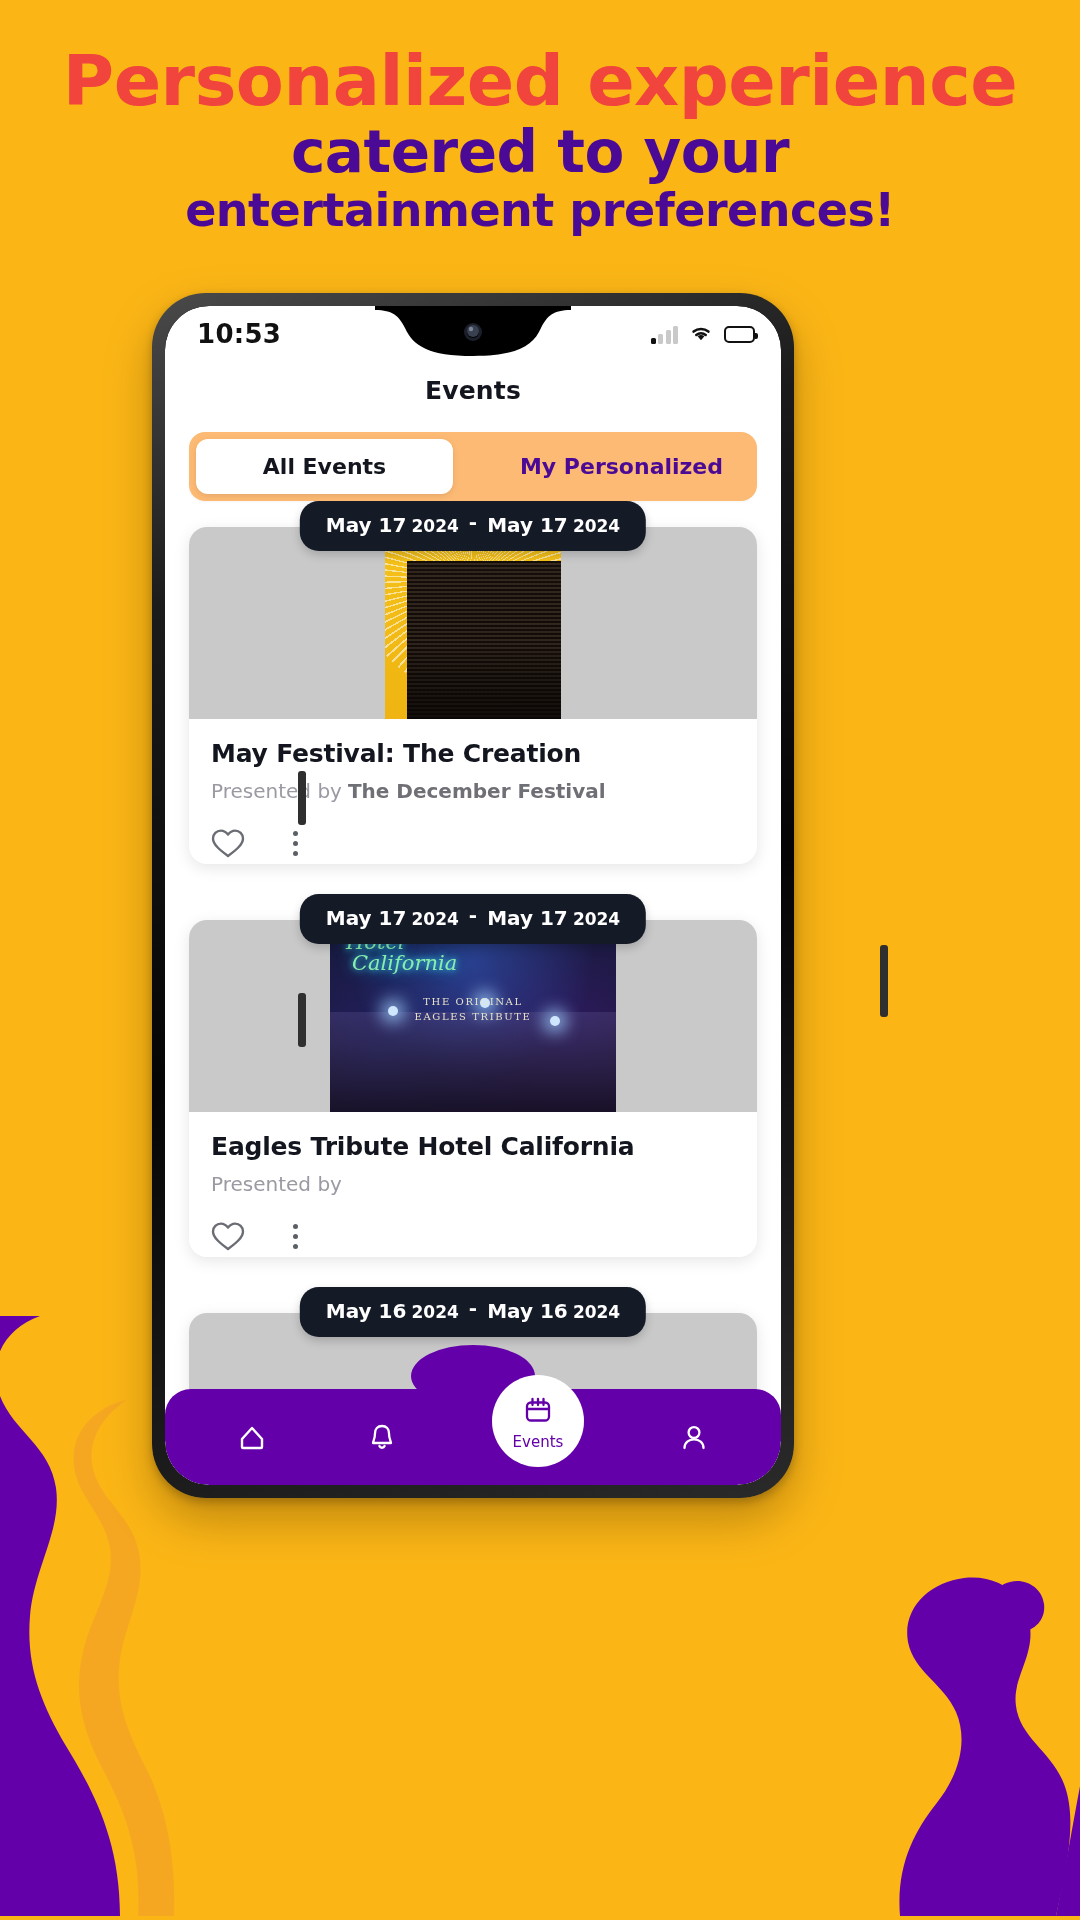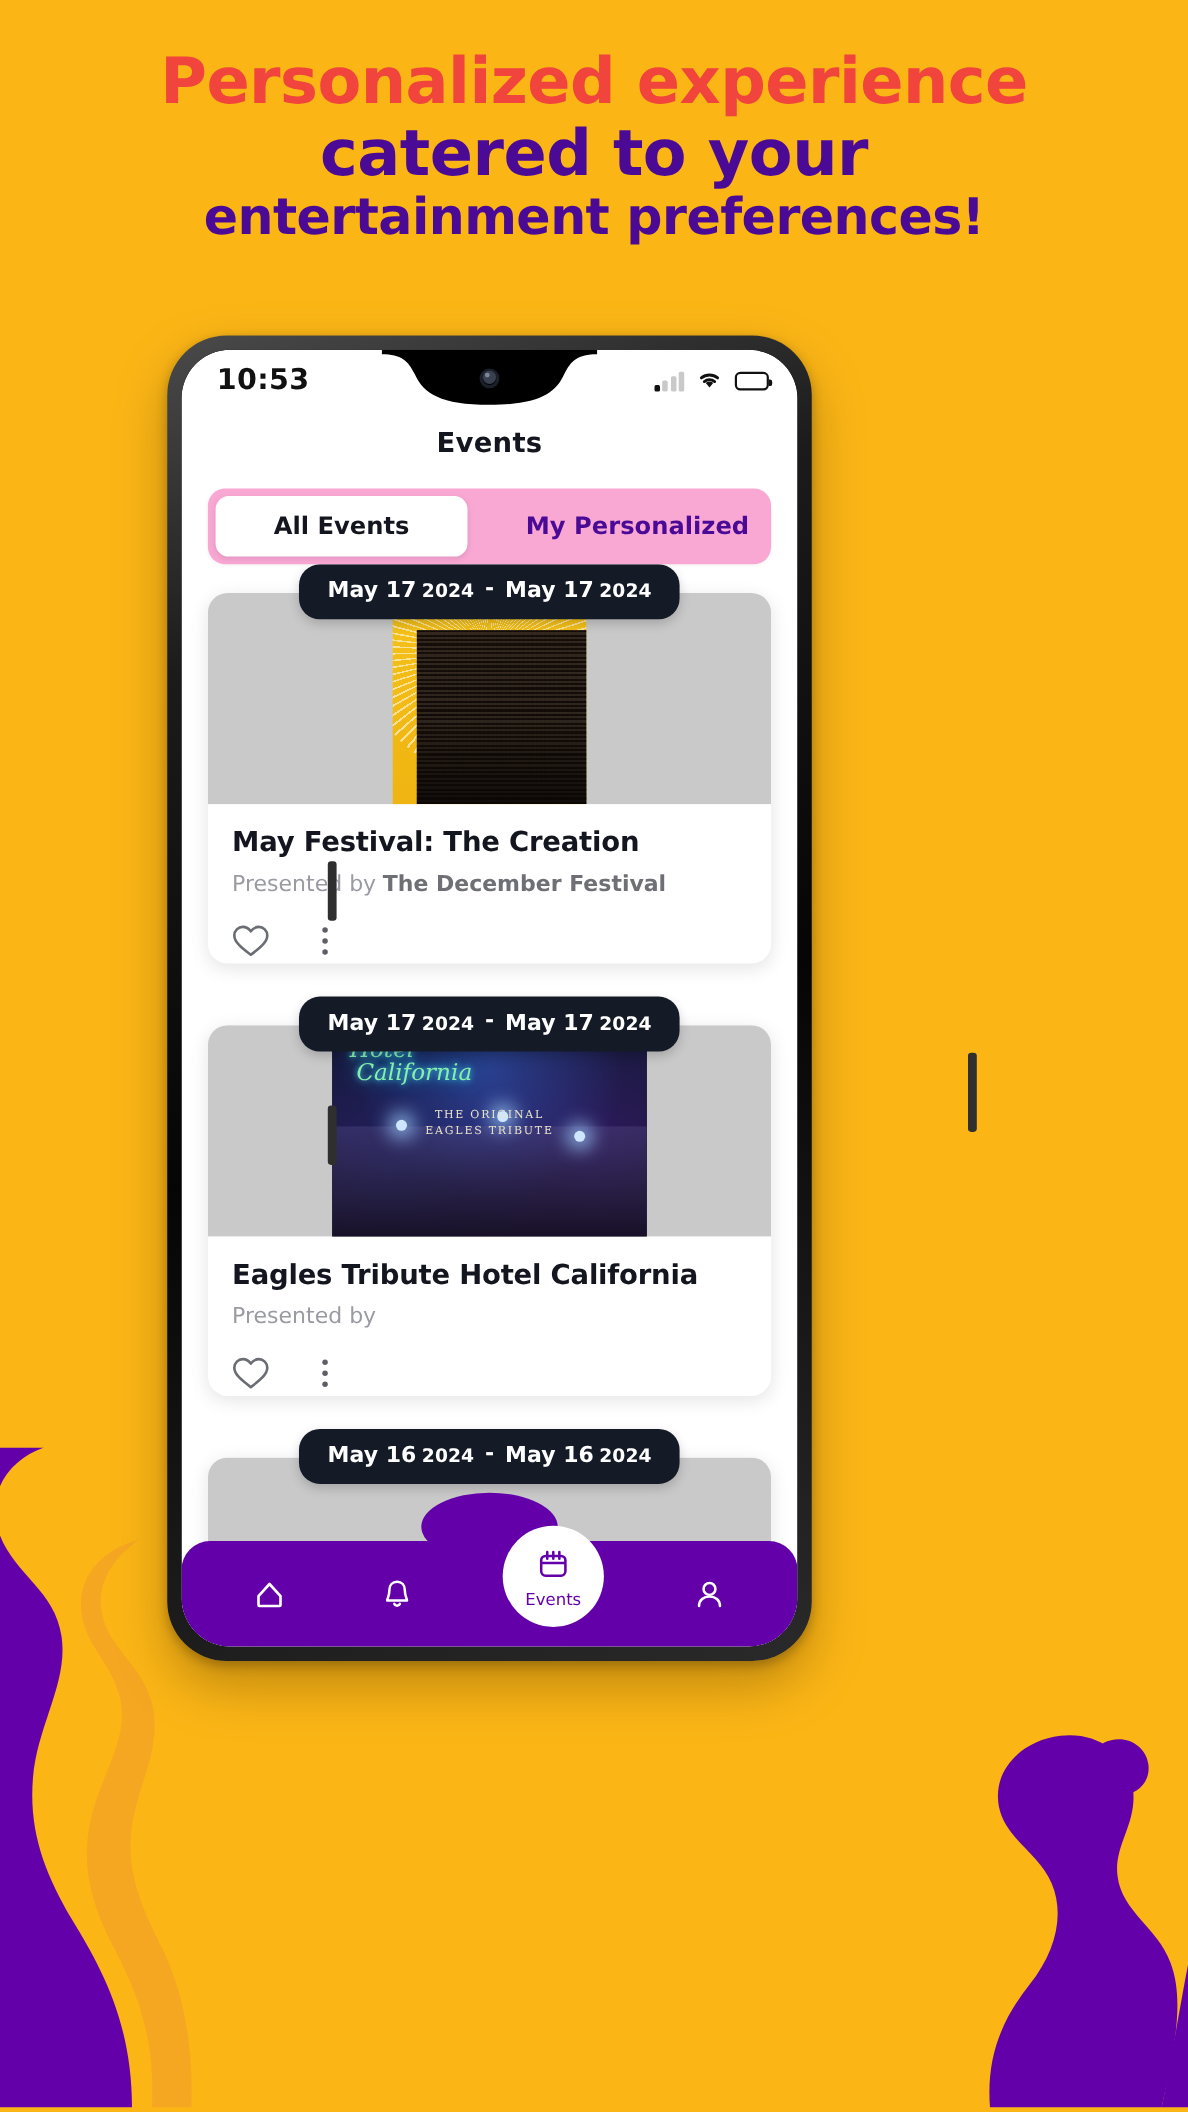--- a/index.html
+++ b/index.html
@@ -23,7 +23,7 @@
     font-weight: 800;
     letter-spacing: -0.5px;
   }
-  .headline .l1 { display:block; font-size: 58px; color: #F0443C; }
+  .headline .l1 { display:block; font-size: 70px; color: #F0443C; }
   .headline .l2 { display:block; font-size: 58px; color: #4B0A96; }
   .headline .l3 { display:block; font-size: 46px; color: #4B0A96; }
 

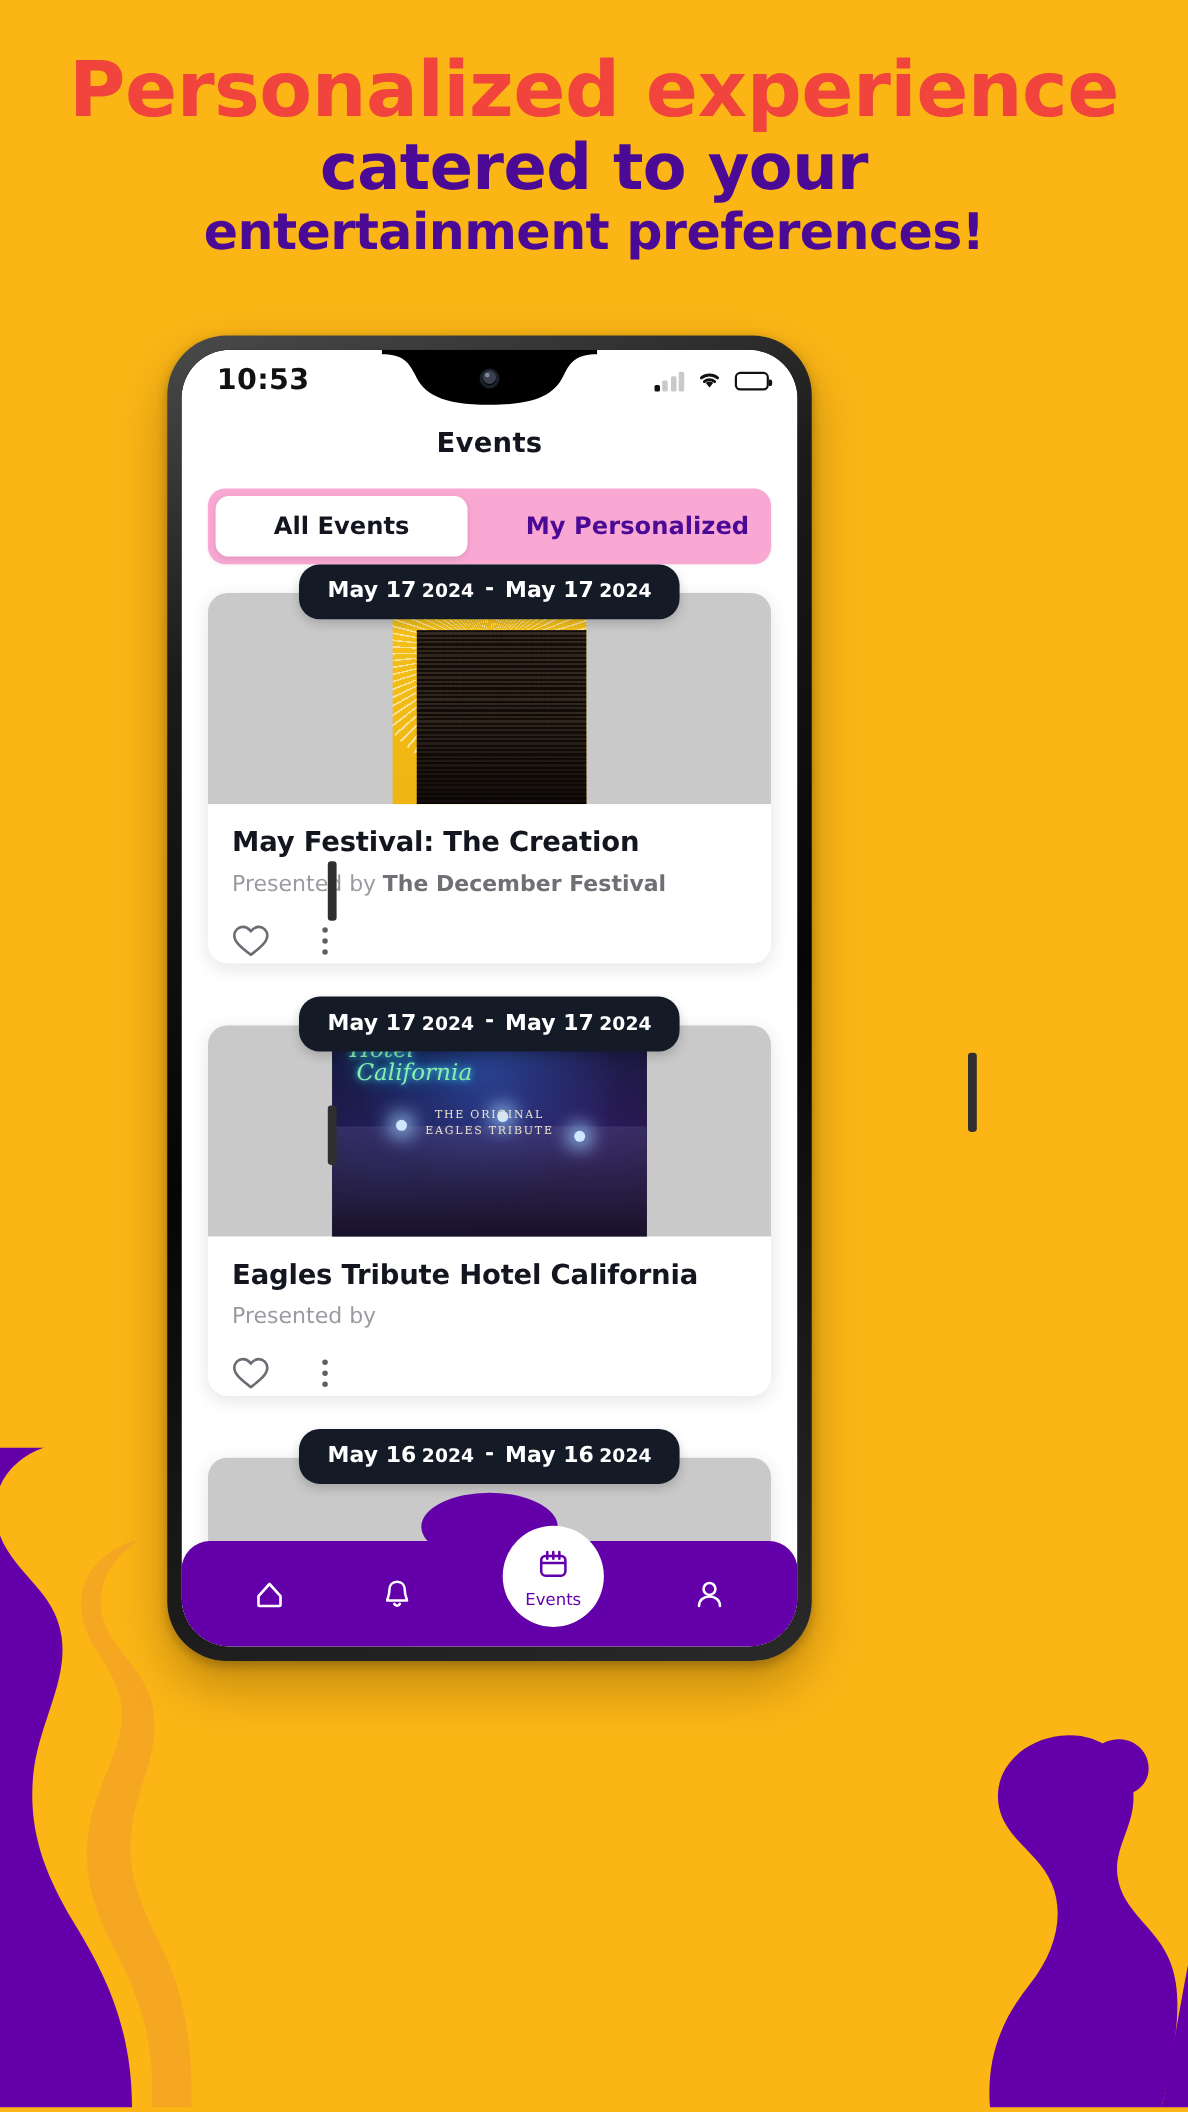--- a/index.html
+++ b/index.html
@@ -30,8 +30,8 @@
   
   .phone {
     position: absolute;
-    left: 152px; top: 305px;
-    width: 586px; height: 1205px;
+    left: 152px; top: 293px;
+    width: 642px; height: 1205px;
     background: linear-gradient(160deg,#4a4a4a 0%, #1b1b1b 22%, #050505 55%, #2a2a2a 100%);
     border-radius: 54px;
     padding: 13px;

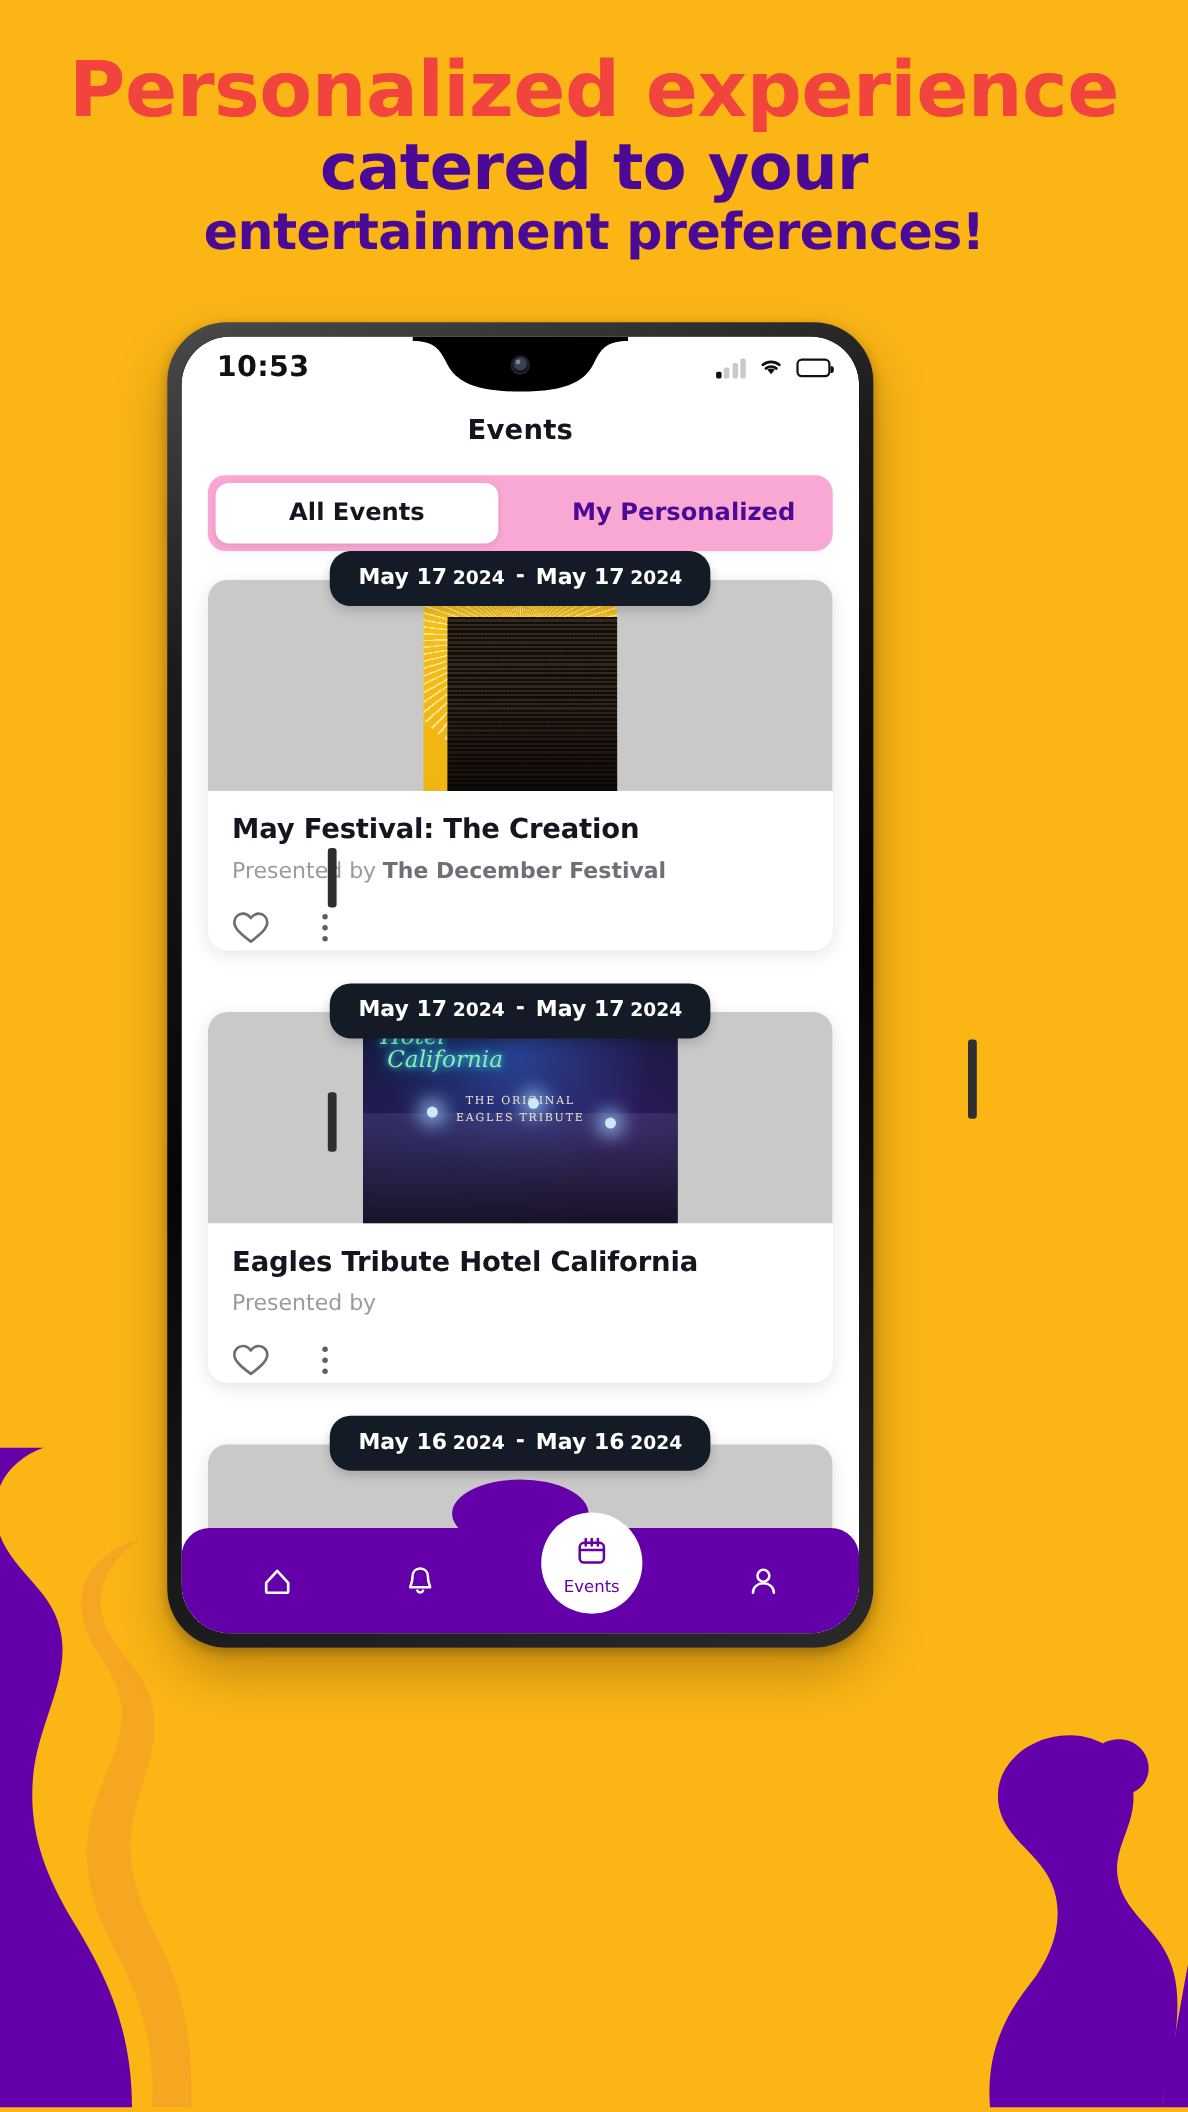--- a/index.html
+++ b/index.html
@@ -102,7 +102,7 @@
   
   .tabs-wrap { padding: 14px 24px 0; flex: 0 0 auto; }
   .tabs {
-    display: flex; background: #f9a8d4; border-radius: 16px; padding: 7px;
+    display: flex; background: #fdba74; border-radius: 16px; padding: 7px;
     box-shadow: 0 1px 3px rgba(0,0,0,0.04);
     gap: 40px;
   }

